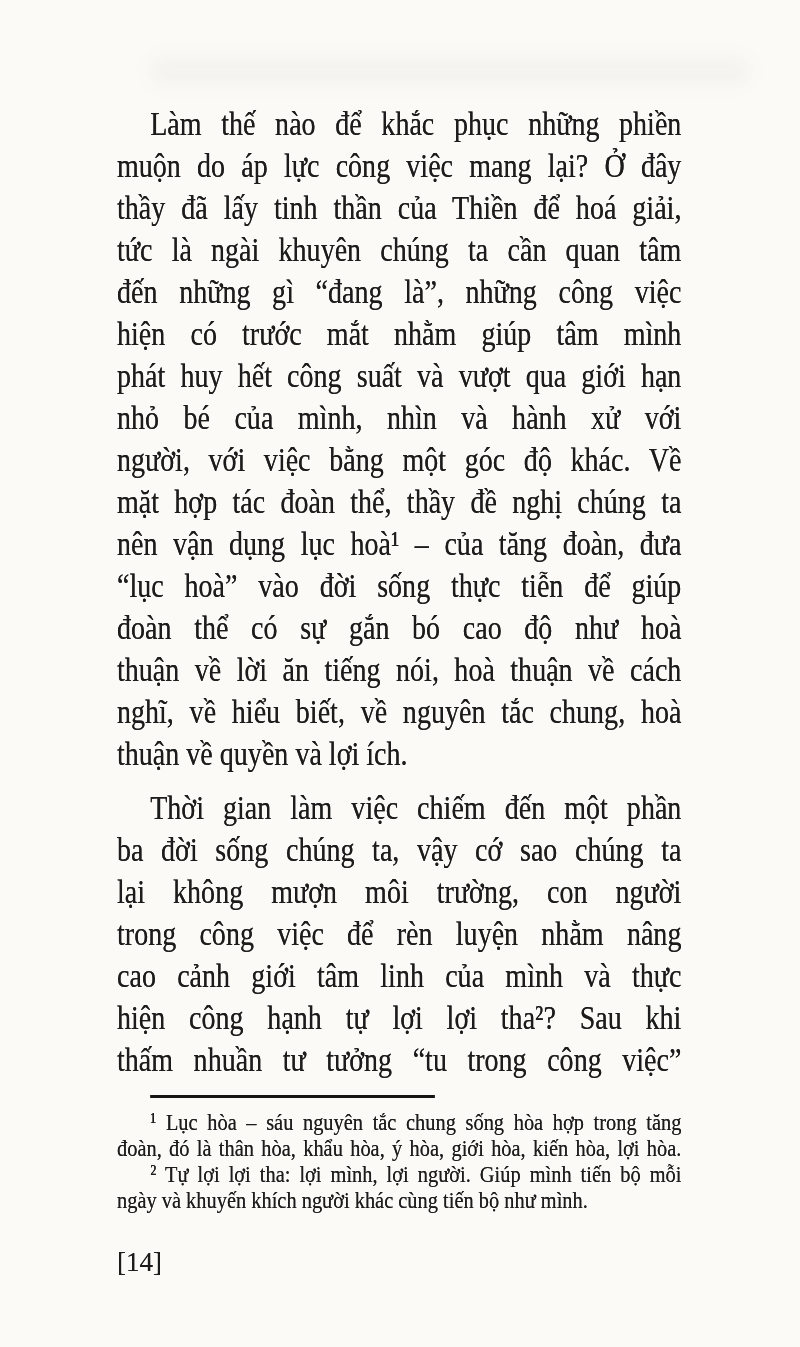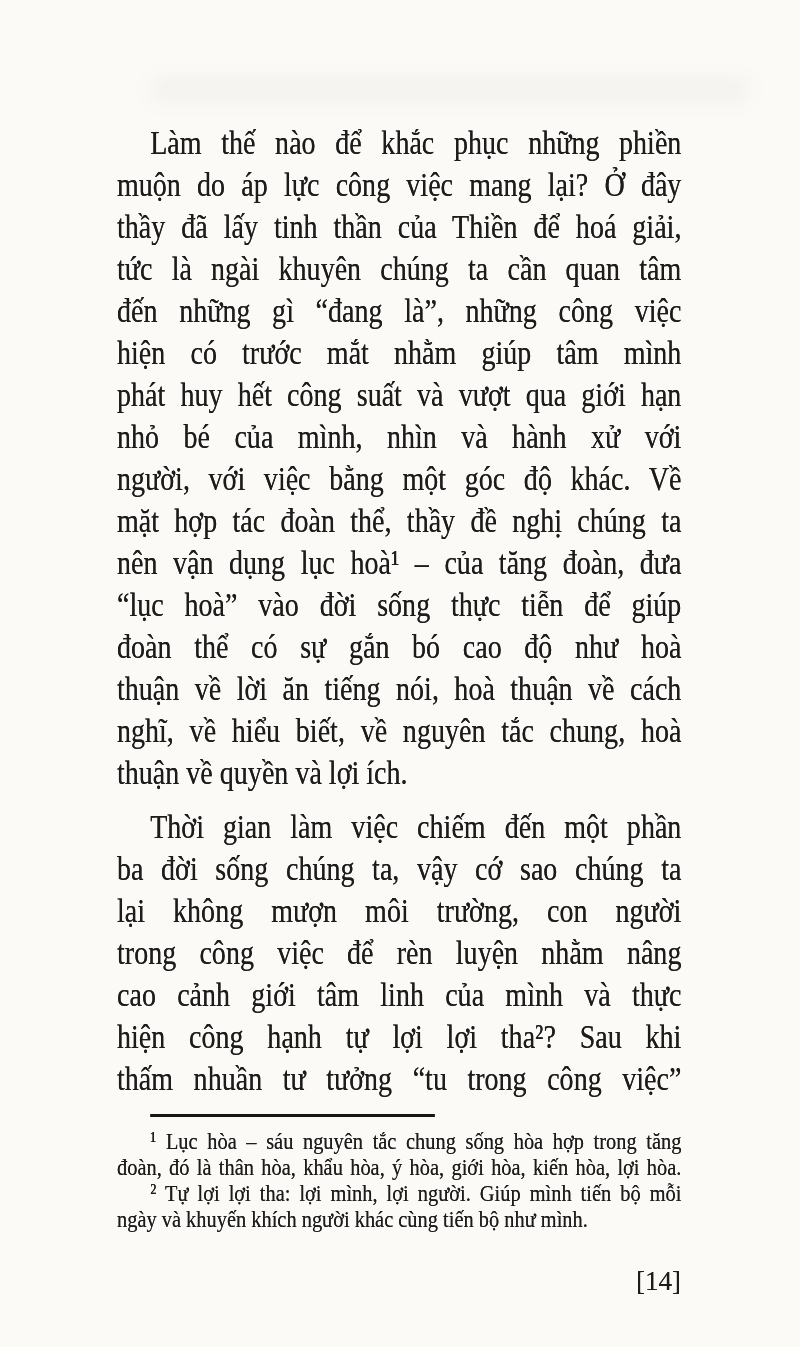--- a/index.html
+++ b/index.html
@@ -15,7 +15,7 @@
     position:relative;
     overflow:hidden;
   }
-  .page{position:absolute;inset:0;margin-top:19px;}
+  .page{position:absolute;inset:0;}
   
   .scan-smudge{
     position:absolute;left:150px;top:58px;width:600px;height:26px;

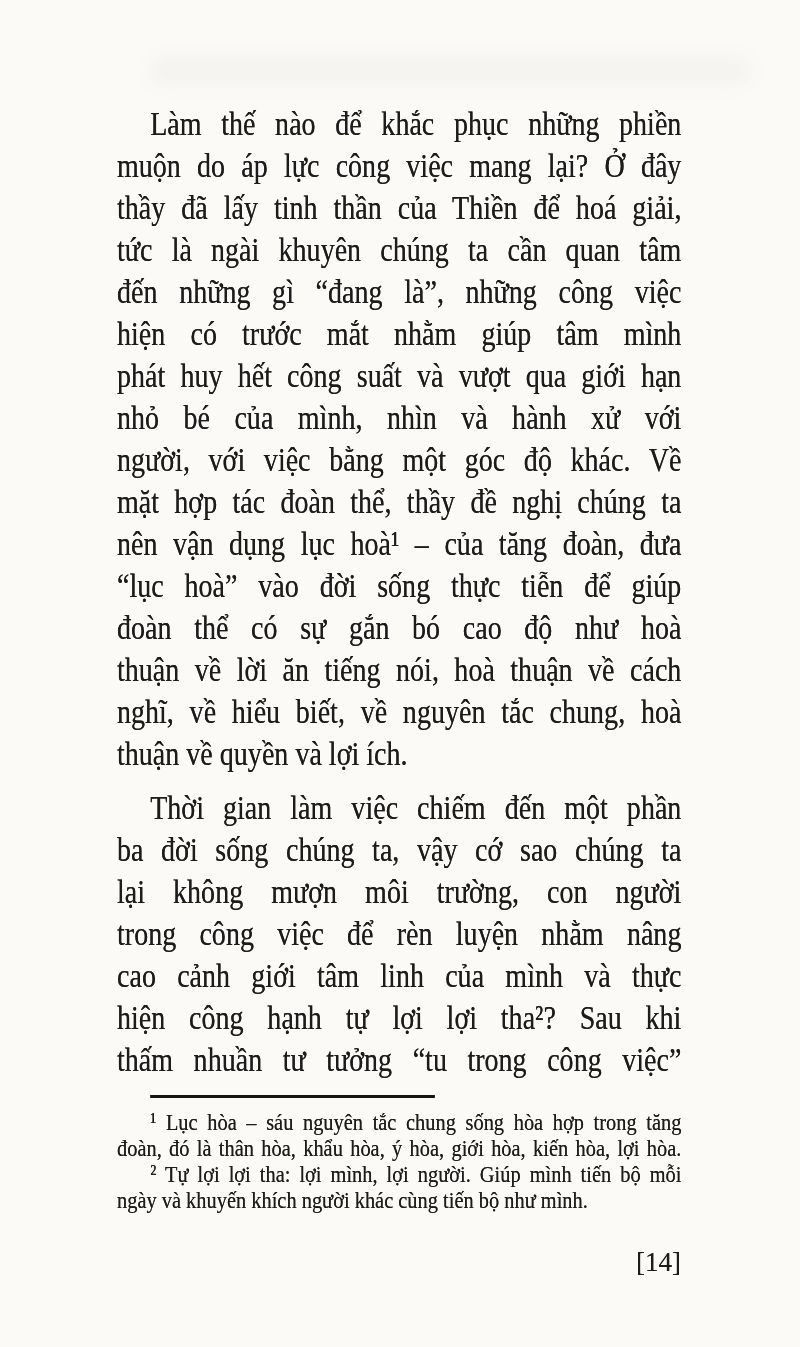--- a/index.html
+++ b/index.html
@@ -53,7 +53,7 @@
   .footnote-line.flush{text-align-last:left;}
   .page-number{
     position:absolute;left:117px;top:1246px;width:564px;
-    text-align:right;
+    text-align:left;
     font-size:27px;line-height:32px;
     text-shadow:0 0 0.5px rgba(25,25,25,0.85);
   }

